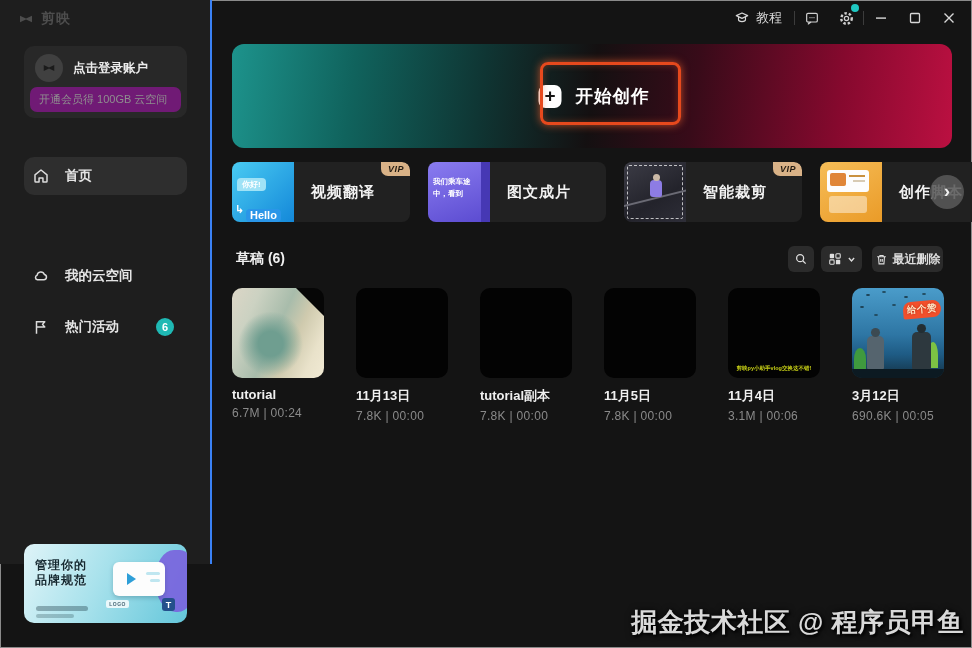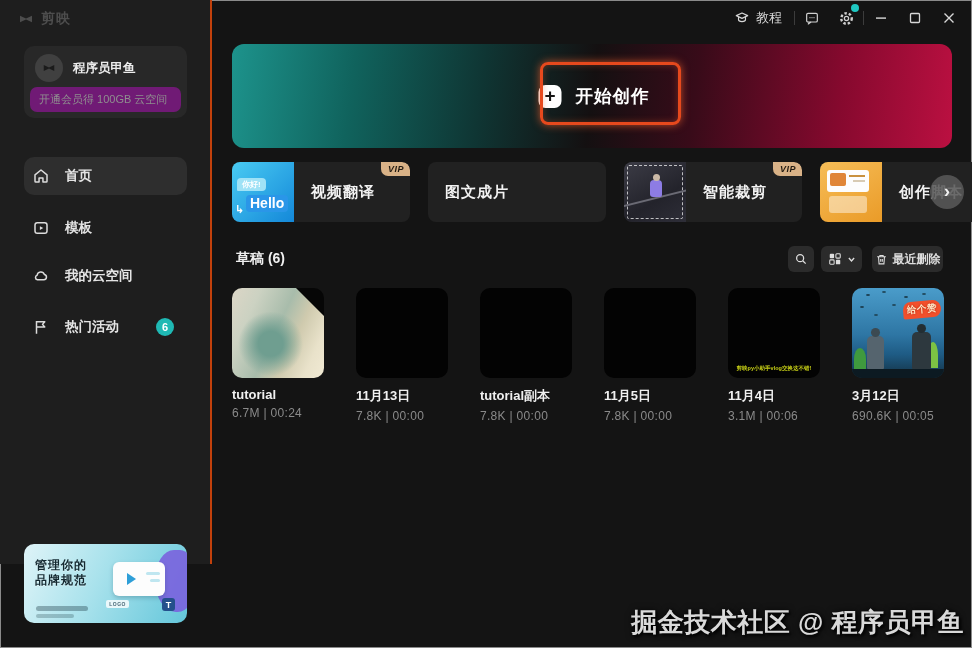--- a/index.html
+++ b/index.html
@@ -20,7 +20,7 @@
 
   
   #sidebar { position:absolute; left:0; top:0; width:212px; height:564px; background:#1e1e1e;
-    border-right:2px solid #c2410c; }
+    border-right:2px solid #3b82f6; }
   #login-card { position:absolute; left:24px; top:46px; width:163px; height:72px; background:#282828; border-radius:10px; }
   #login-row { display:flex; align-items:center; gap:10px; padding:8px 0 0 11px; }
   #avatar { width:28px; height:28px; border-radius:50%; background:#404040; display:flex;

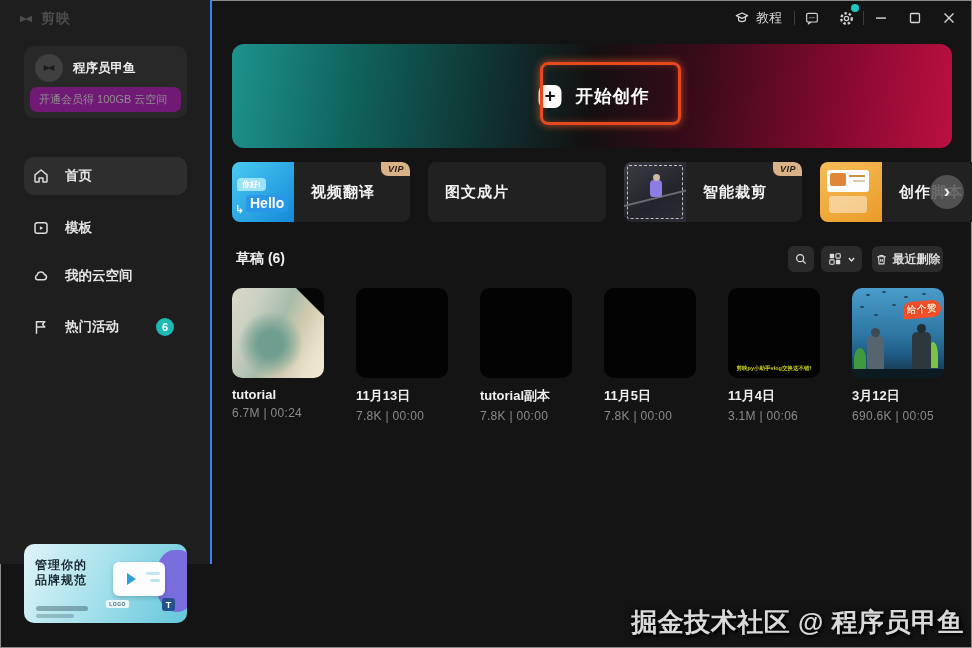--- a/index.html
+++ b/index.html
@@ -158,7 +158,7 @@
               <path d="M3 7l9 4.1v1.8L3 17zM21 7l-9 4.1v1.8L21 17z"></path>
             </svg>
         </div>
-        <div id="login-label">程序员甲鱼</div>
+        <div id="login-label">点击登录账户</div>
       </div>
       <div id="login-promo">开通会员得 100GB 云空间</div>
     </div>

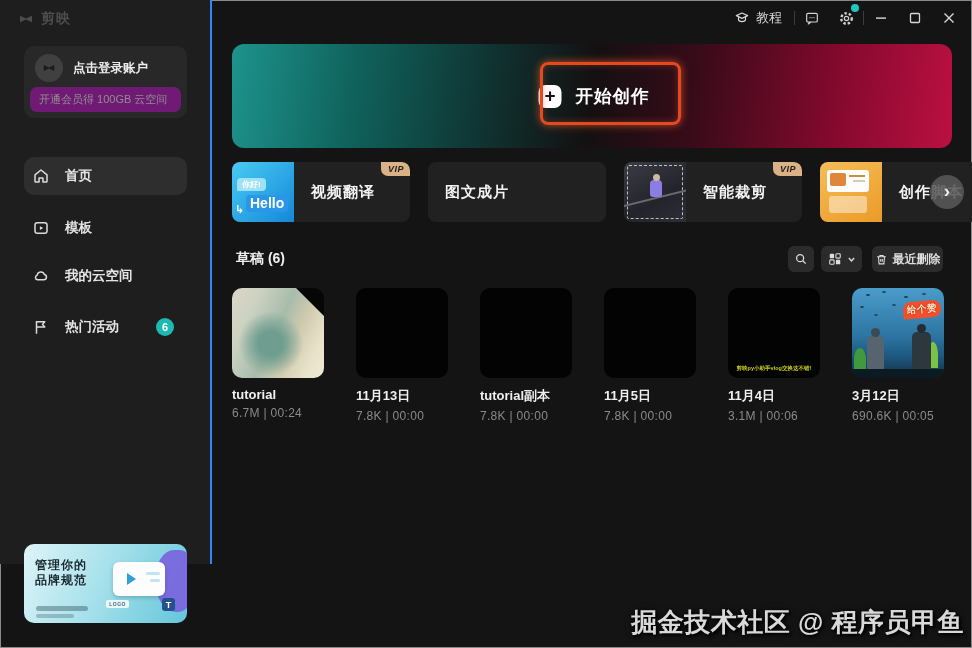--- a/index.html
+++ b/index.html
@@ -281,6 +281,9 @@
   </div>
 
   <div class="feature-card" style="left:428px">
+    <div class="fthumb th-text2video">
+      <div class="t2v-cap">我们乘车途中，看到</div>
+    </div>
     <div class="flabel">图文成片</div>
   </div>
 

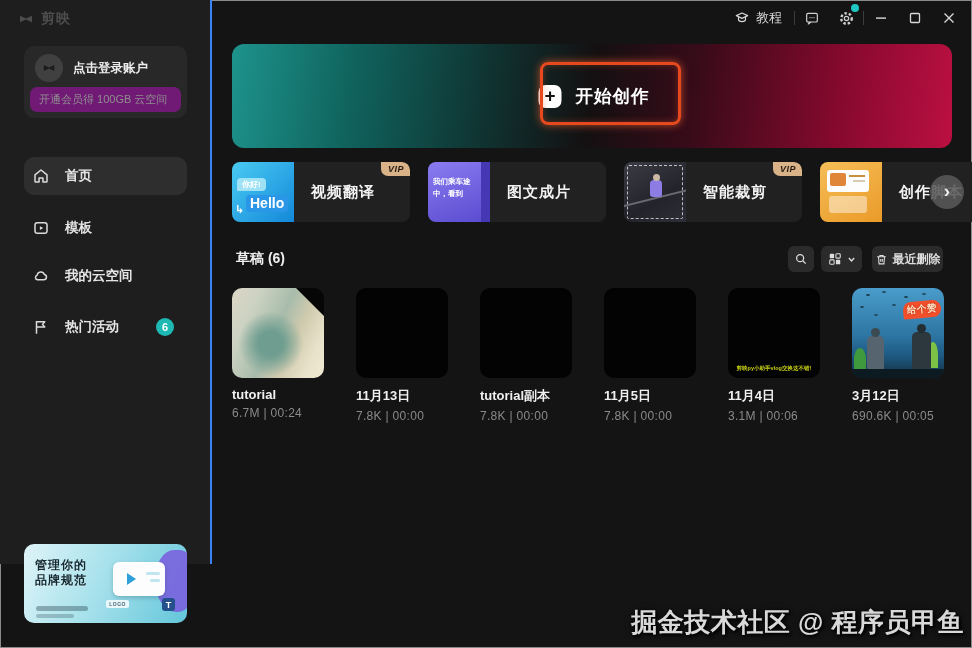--- a/index.html
+++ b/index.html
@@ -79,7 +79,7 @@
   .th-translate { background:linear-gradient(135deg,#49cbf2 0%,#1488d9 100%); }
   .bub-top { position:absolute; left:5px; top:16px; background:#9fe2f6; color:#fff; font-size:8px;
     font-weight:700; padding:1px 5px; border-radius:4px 4px 4px 1px; }
-  .bub-bottom { position:absolute; left:14px; bottom:10px; background:#2a96e8; color:#fff; font-size:14px;
+  .bub-bottom { position:absolute; left:14px; bottom:0; background:#2a96e8; color:#fff; font-size:11px;
     font-weight:800; padding:0 4px 1px; border-radius:4px; }
   .bub-arrow { position:absolute; left:3px; bottom:6px; color:#fff; font-size:11px; font-weight:700; }
   .th-text2video { background:linear-gradient(160deg,#8a7cf0 0%,#5a4ad0 100%); }

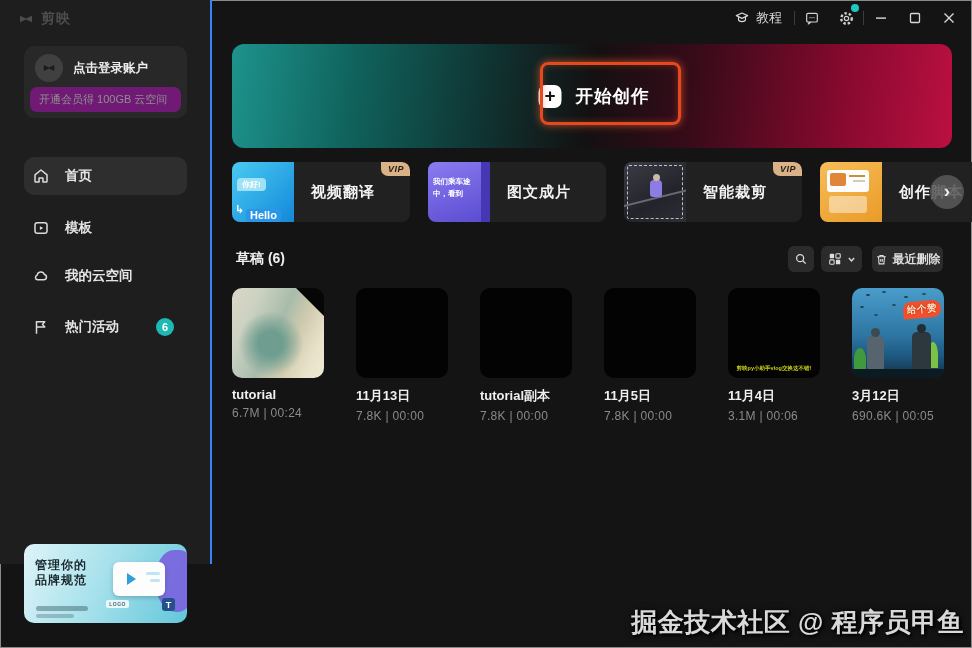--- a/index.html
+++ b/index.html
@@ -171,15 +171,6 @@
       </span>
       <span>首页</span>
     </div>
-    <div class="nav-item" style="top:209px">
-      <span class="nav-icon">
-        <svg viewBox="0 0 24 24" fill="none" stroke="currentColor" stroke-width="2">
-            <rect x="4" y="5" width="16" height="14" rx="3"></rect>
-            <path d="M10.5 9.5l4.5 2.5-4.5 2.5z" fill="currentColor" stroke="none"></path>
-          </svg>
-      </span>
-      <span>模板</span>
-    </div>
     <div class="nav-item" style="top:257px">
       <span class="nav-icon">
         <svg viewBox="0 0 24 24" fill="none" stroke="currentColor" stroke-width="2" stroke-linejoin="round">

